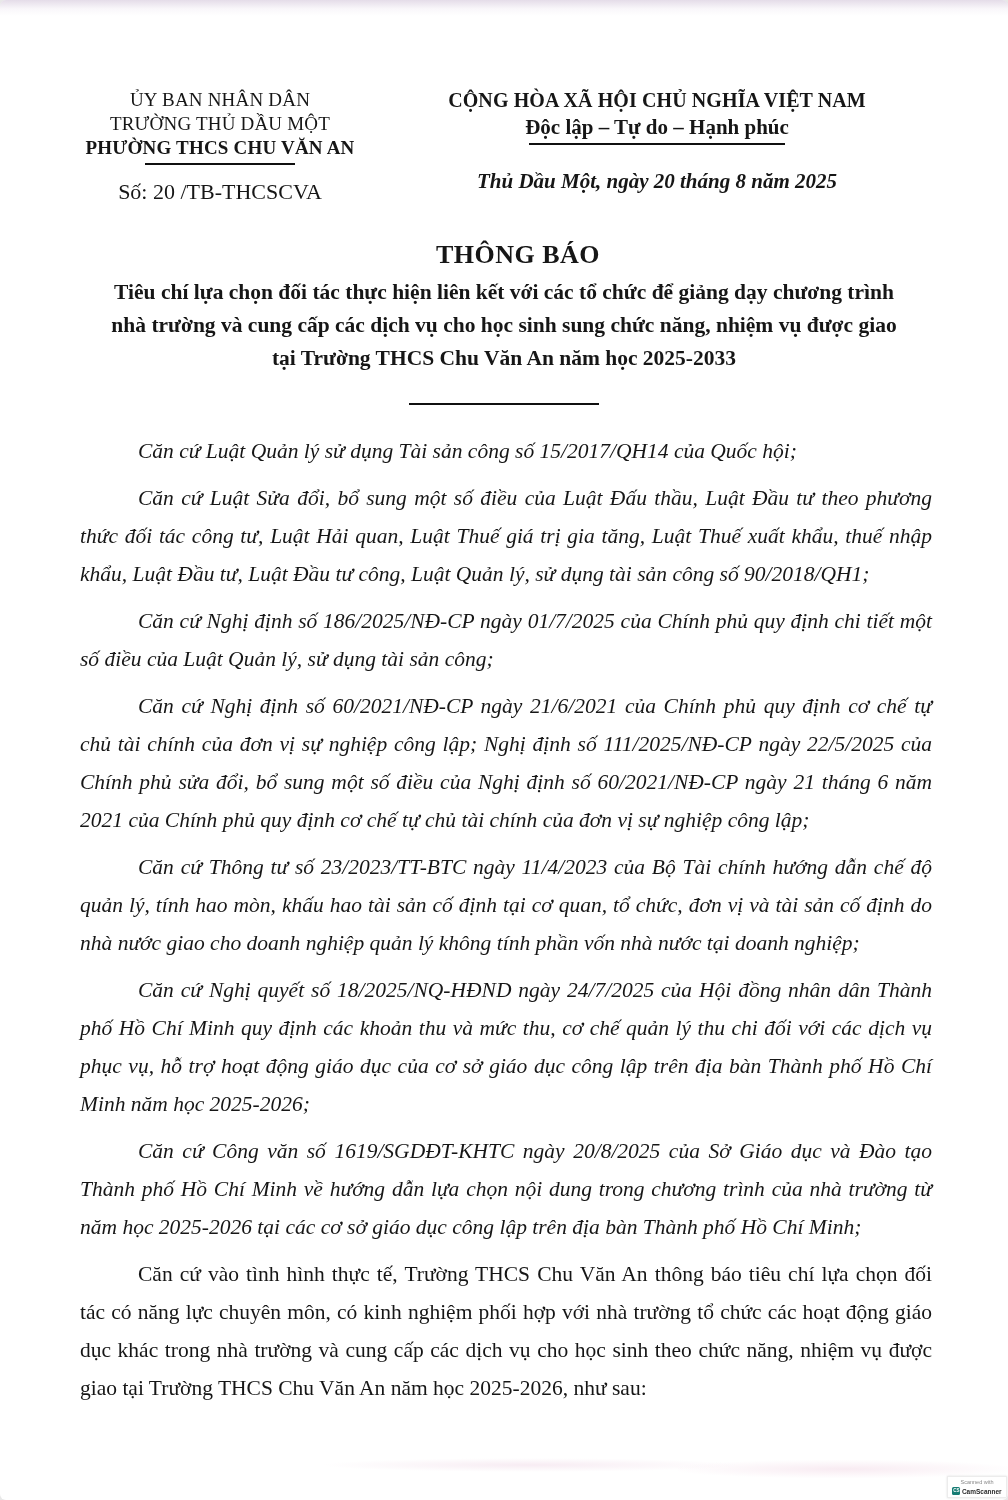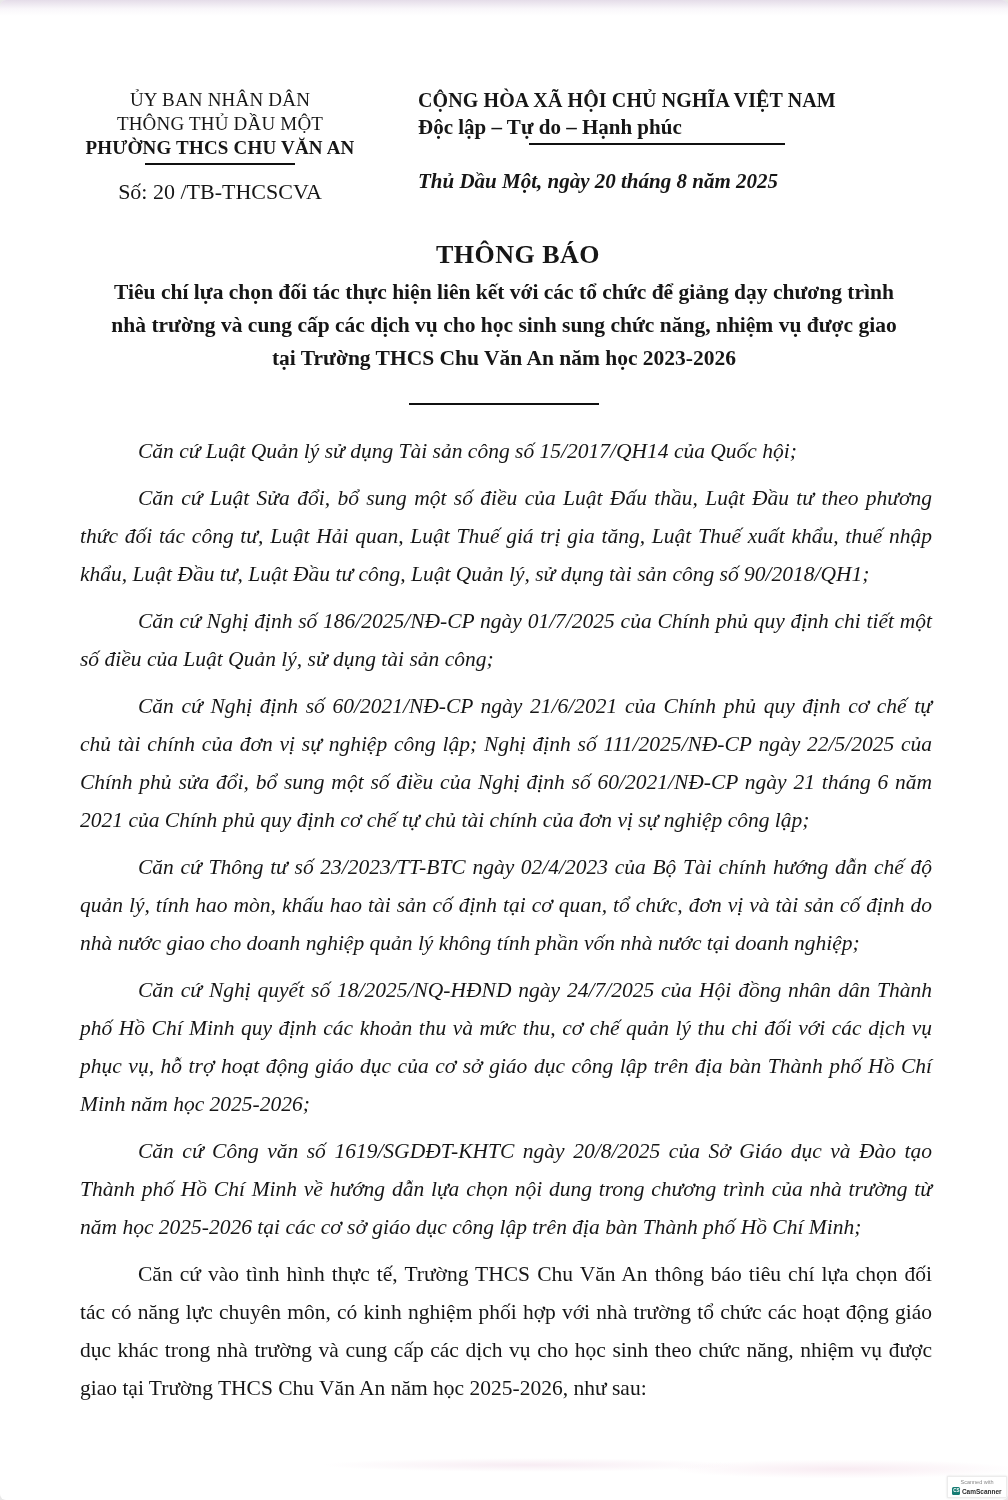--- a/index.html
+++ b/index.html
@@ -45,7 +45,7 @@
 
   .hdr-right {
     position: absolute; top: 88px; left: 418px; width: 478px;
-    line-height: 25px;
+    text-align: center; line-height: 25px;
   }
   .hdr-right .l1 { font-size: 20px; font-weight: bold; letter-spacing: 0.1px; }
   .hdr-right .l2 { font-size: 21px; font-weight: bold; margin-top: 2px; }

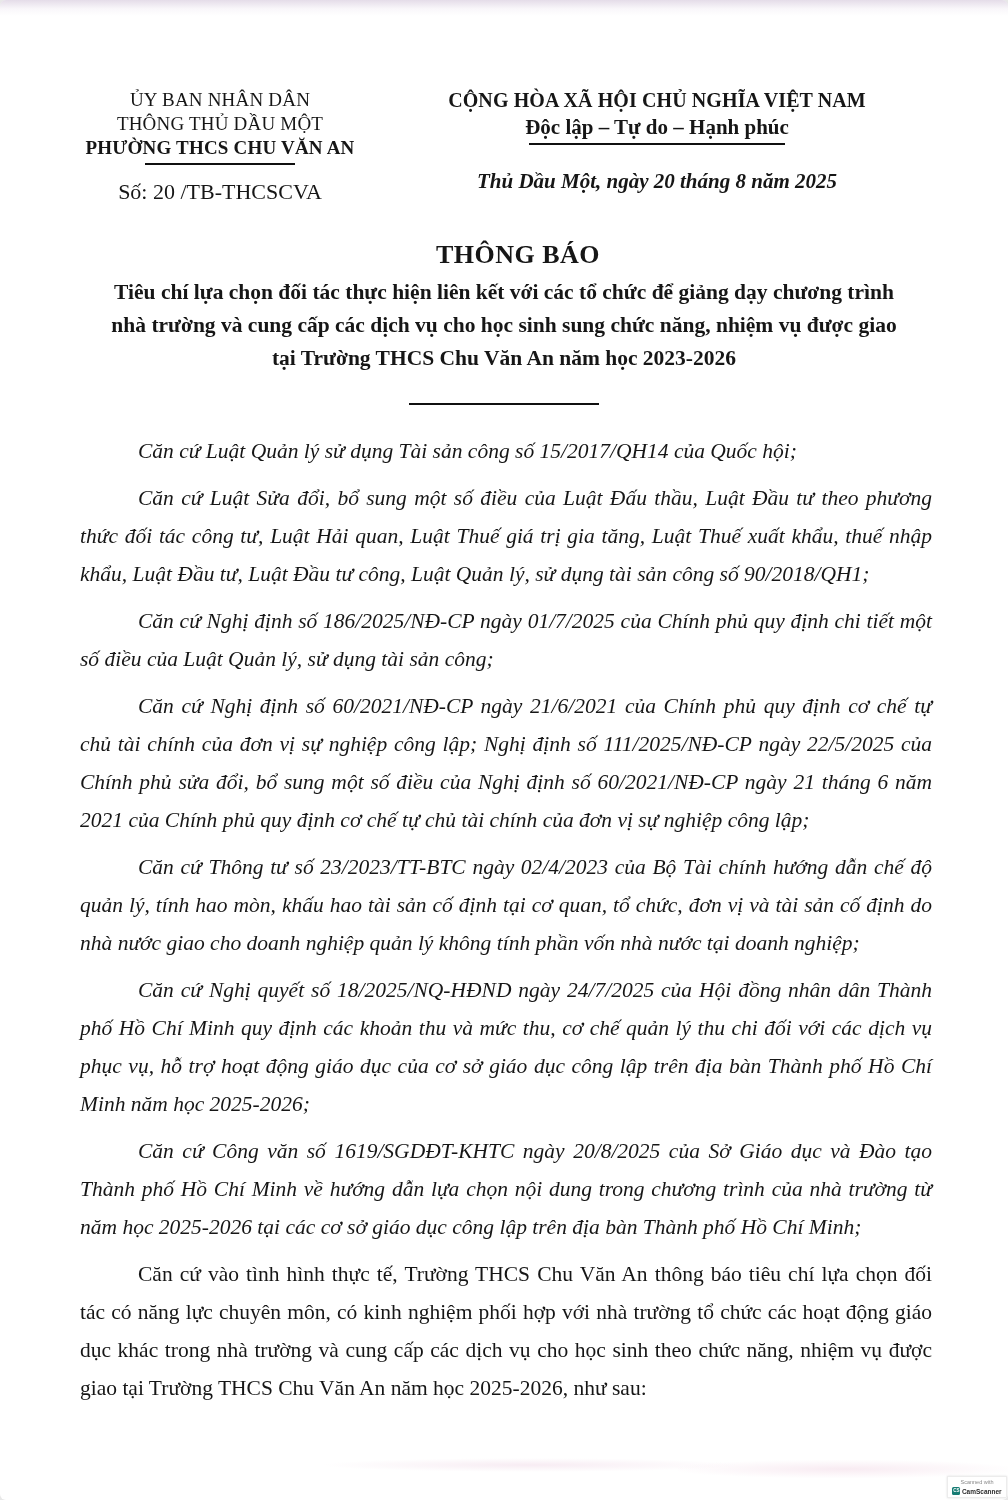--- a/index.html
+++ b/index.html
@@ -99,7 +99,7 @@
 
   <div class="hdr-left">
     <div class="l1">ỦY BAN NHÂN DÂN</div>
-    <div class="l2">THÔNG THỦ DẦU MỘT</div>
+    <div class="l2">TRƯỜNG THỦ DẦU MỘT</div>
     <div class="l3">PHƯỜNG THCS CHU VĂN AN</div>
     <div class="rule"></div>
     <div class="doc-num">Số: 20 /TB-THCSCVA</div>

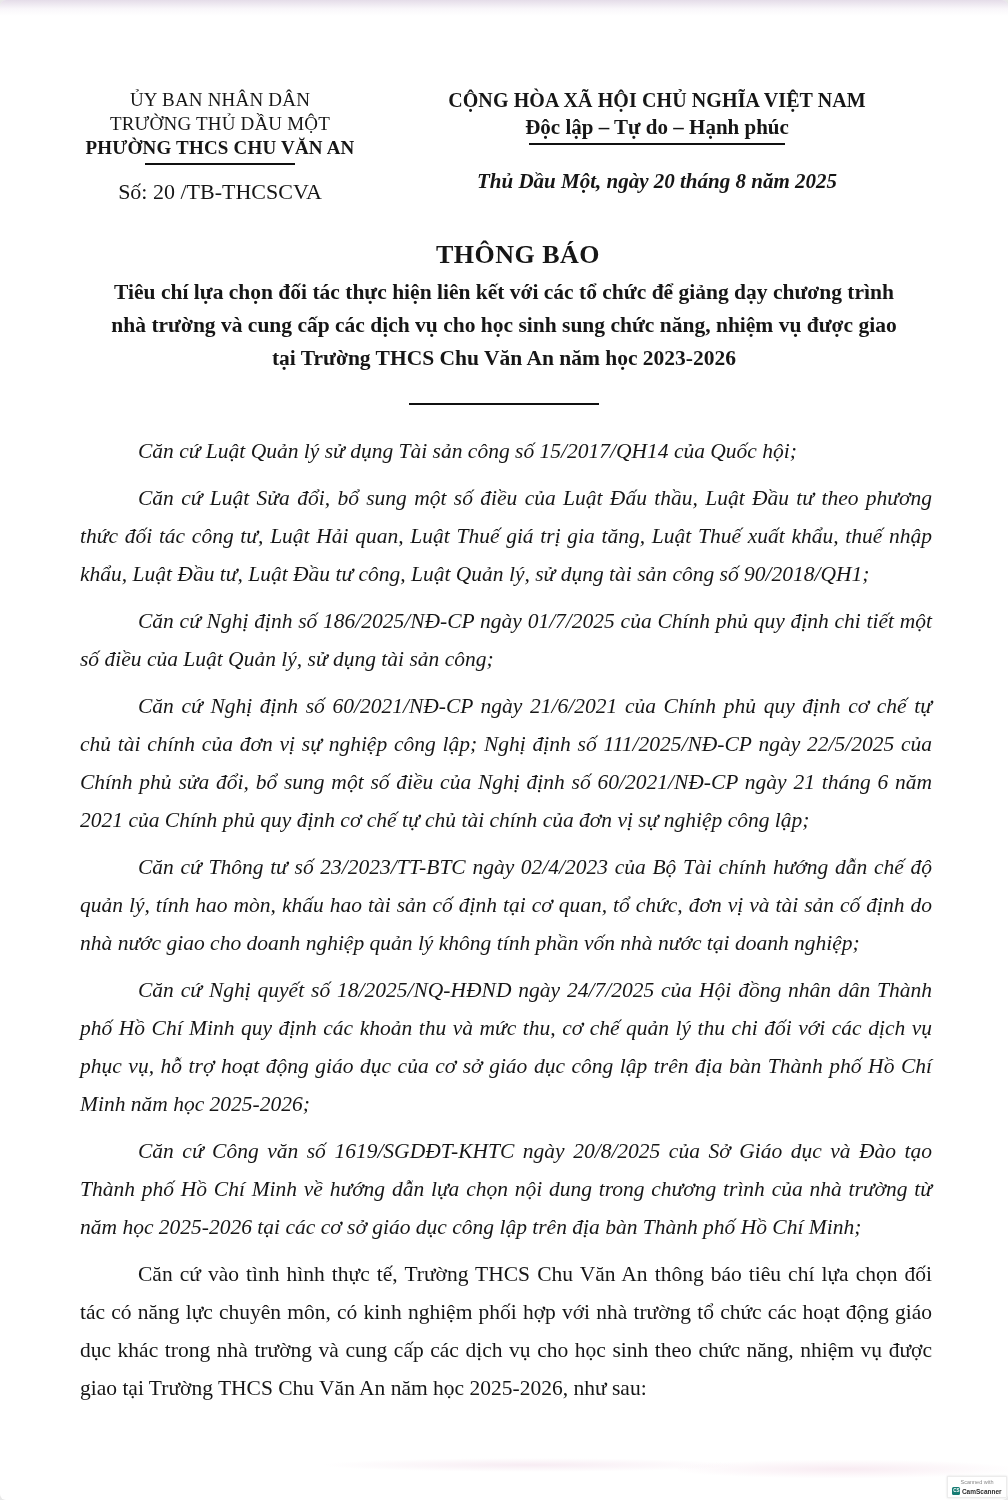--- a/index.html
+++ b/index.html
@@ -117,7 +117,7 @@
     <div class="subtitle">
       <div>Tiêu chí lựa chọn đối tác thực hiện liên kết với các tổ chức để giảng dạy chương trình</div>
       <div>nhà trường và cung cấp các dịch vụ cho học sinh sung chức năng, nhiệm vụ được giao</div>
-      <div>tại Trường THCS Chu Văn An năm học 2023-2026</div>
+      <div>tại Trường THCS Chu Văn An năm học 2025-2033</div>
     </div>
     <div class="title-divider"></div>
   </div>

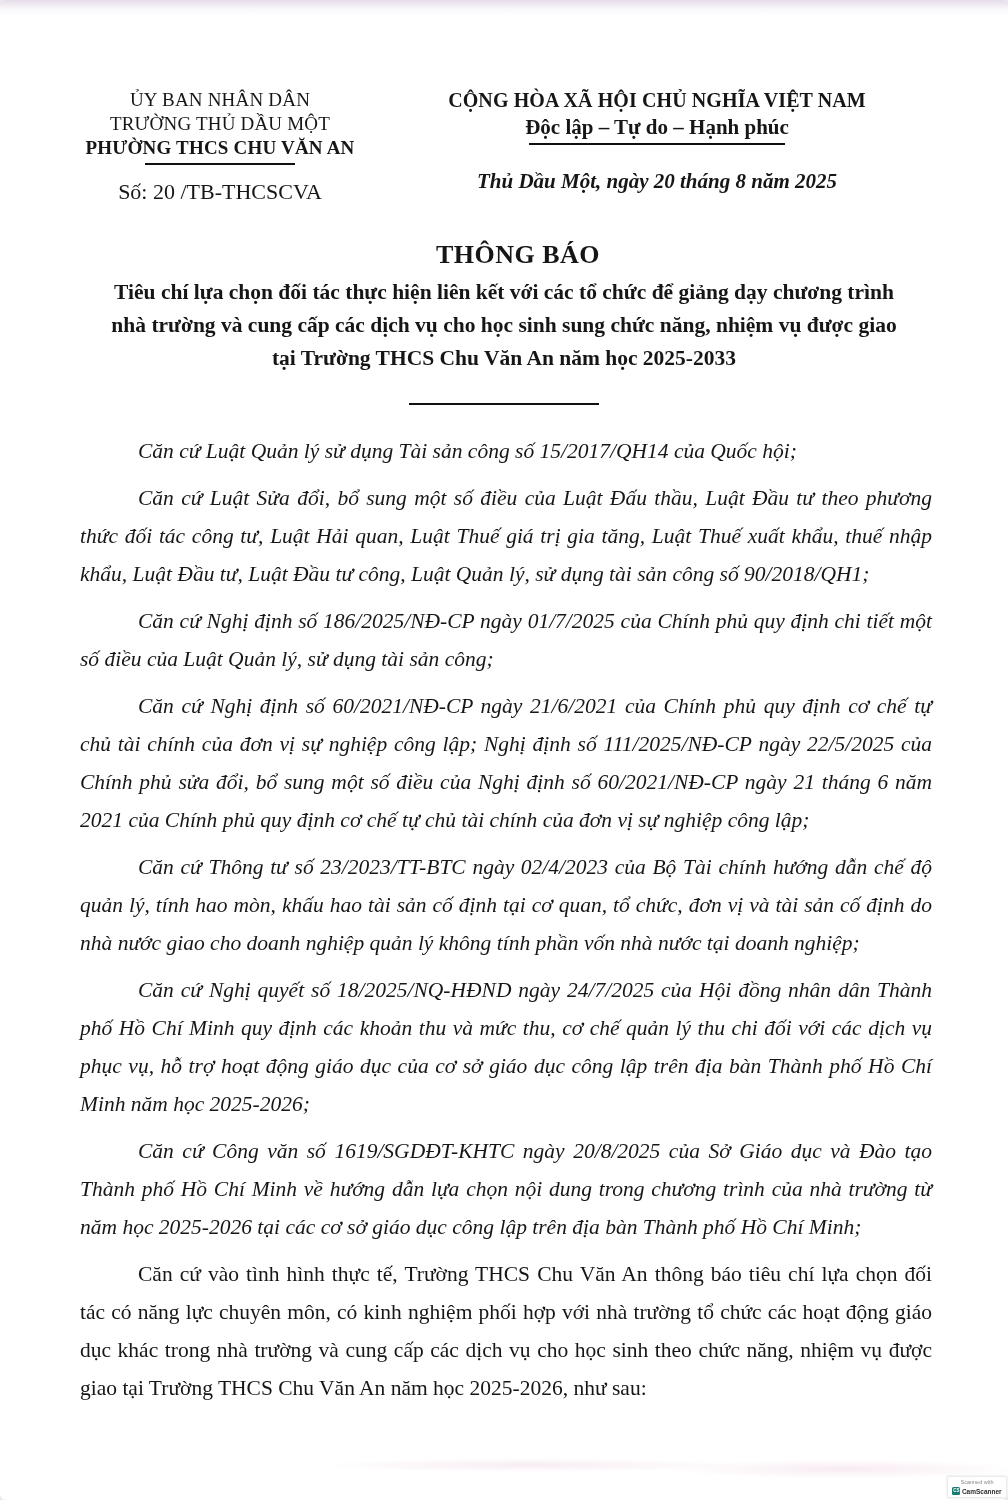--- a/index.html
+++ b/index.html
@@ -127,7 +127,7 @@
     <p class="cite">Căn cứ Luật Sửa đổi, bổ sung một số điều của Luật Đấu thầu, Luật Đầu tư theo phương thức đối tác công tư, Luật Hải quan, Luật Thuế giá trị gia tăng, Luật Thuế xuất khẩu, thuế nhập khẩu, Luật Đầu tư, Luật Đầu tư công, Luật Quản lý, sử dụng tài sản công số 90/2018/QH1;</p>
     <p class="cite">Căn cứ Nghị định số 186/2025/NĐ-CP ngày 01/7/2025 của Chính phủ quy định chi tiết một số điều của Luật Quản lý, sử dụng tài sản công;</p>
     <p class="cite">Căn cứ Nghị định số 60/2021/NĐ-CP ngày 21/6/2021 của Chính phủ quy định cơ chế tự chủ tài chính của đơn vị sự nghiệp công lập; Nghị định số 111/2025/NĐ-CP ngày 22/5/2025 của Chính phủ sửa đổi, bổ sung một số điều của Nghị định số 60/2021/NĐ-CP ngày 21 tháng 6 năm 2021 của Chính phủ quy định cơ chế tự chủ tài chính của đơn vị sự nghiệp công lập;</p>
-    <p class="cite">Căn cứ Thông tư số 23/2023/TT-BTC ngày 02/4/2023 của Bộ Tài chính hướng dẫn chế độ quản lý, tính hao mòn, khấu hao tài sản cố định tại cơ quan, tổ chức, đơn vị và tài sản cố định do nhà nước giao cho doanh nghiệp quản lý không tính phần vốn nhà nước tại doanh nghiệp;</p>
+    <p class="cite">Căn cứ Thông tư số 23/2023/TT-BTC ngày 11/4/2023 của Bộ Tài chính hướng dẫn chế độ quản lý, tính hao mòn, khấu hao tài sản cố định tại cơ quan, tổ chức, đơn vị và tài sản cố định do nhà nước giao cho doanh nghiệp quản lý không tính phần vốn nhà nước tại doanh nghiệp;</p>
     <p class="cite">Căn cứ Nghị quyết số 18/2025/NQ-HĐND ngày 24/7/2025 của Hội đồng nhân dân Thành phố Hồ Chí Minh quy định các khoản thu và mức thu, cơ chế quản lý thu chi đối với các dịch vụ phục vụ, hỗ trợ hoạt động giáo dục của cơ sở giáo dục công lập trên địa bàn Thành phố Hồ Chí Minh năm học 2025-2026;</p>
     <p class="cite">Căn cứ Công văn số 1619/SGDĐT-KHTC ngày 20/8/2025 của Sở Giáo dục và Đào tạo Thành phố Hồ Chí Minh về hướng dẫn lựa chọn nội dung trong chương trình của nhà trường từ năm học 2025-2026 tại các cơ sở giáo dục công lập trên địa bàn Thành phố Hồ Chí Minh;</p>
     <p>Căn cứ vào tình hình thực tế, Trường THCS Chu Văn An thông báo tiêu chí lựa chọn đối tác có năng lực chuyên môn, có kinh nghiệm phối hợp với nhà trường tổ chức các hoạt động giáo dục khác trong nhà trường và cung cấp các dịch vụ cho học sinh theo chức năng, nhiệm vụ được giao tại Trường THCS Chu Văn An năm học 2025-2026, như sau:</p>

